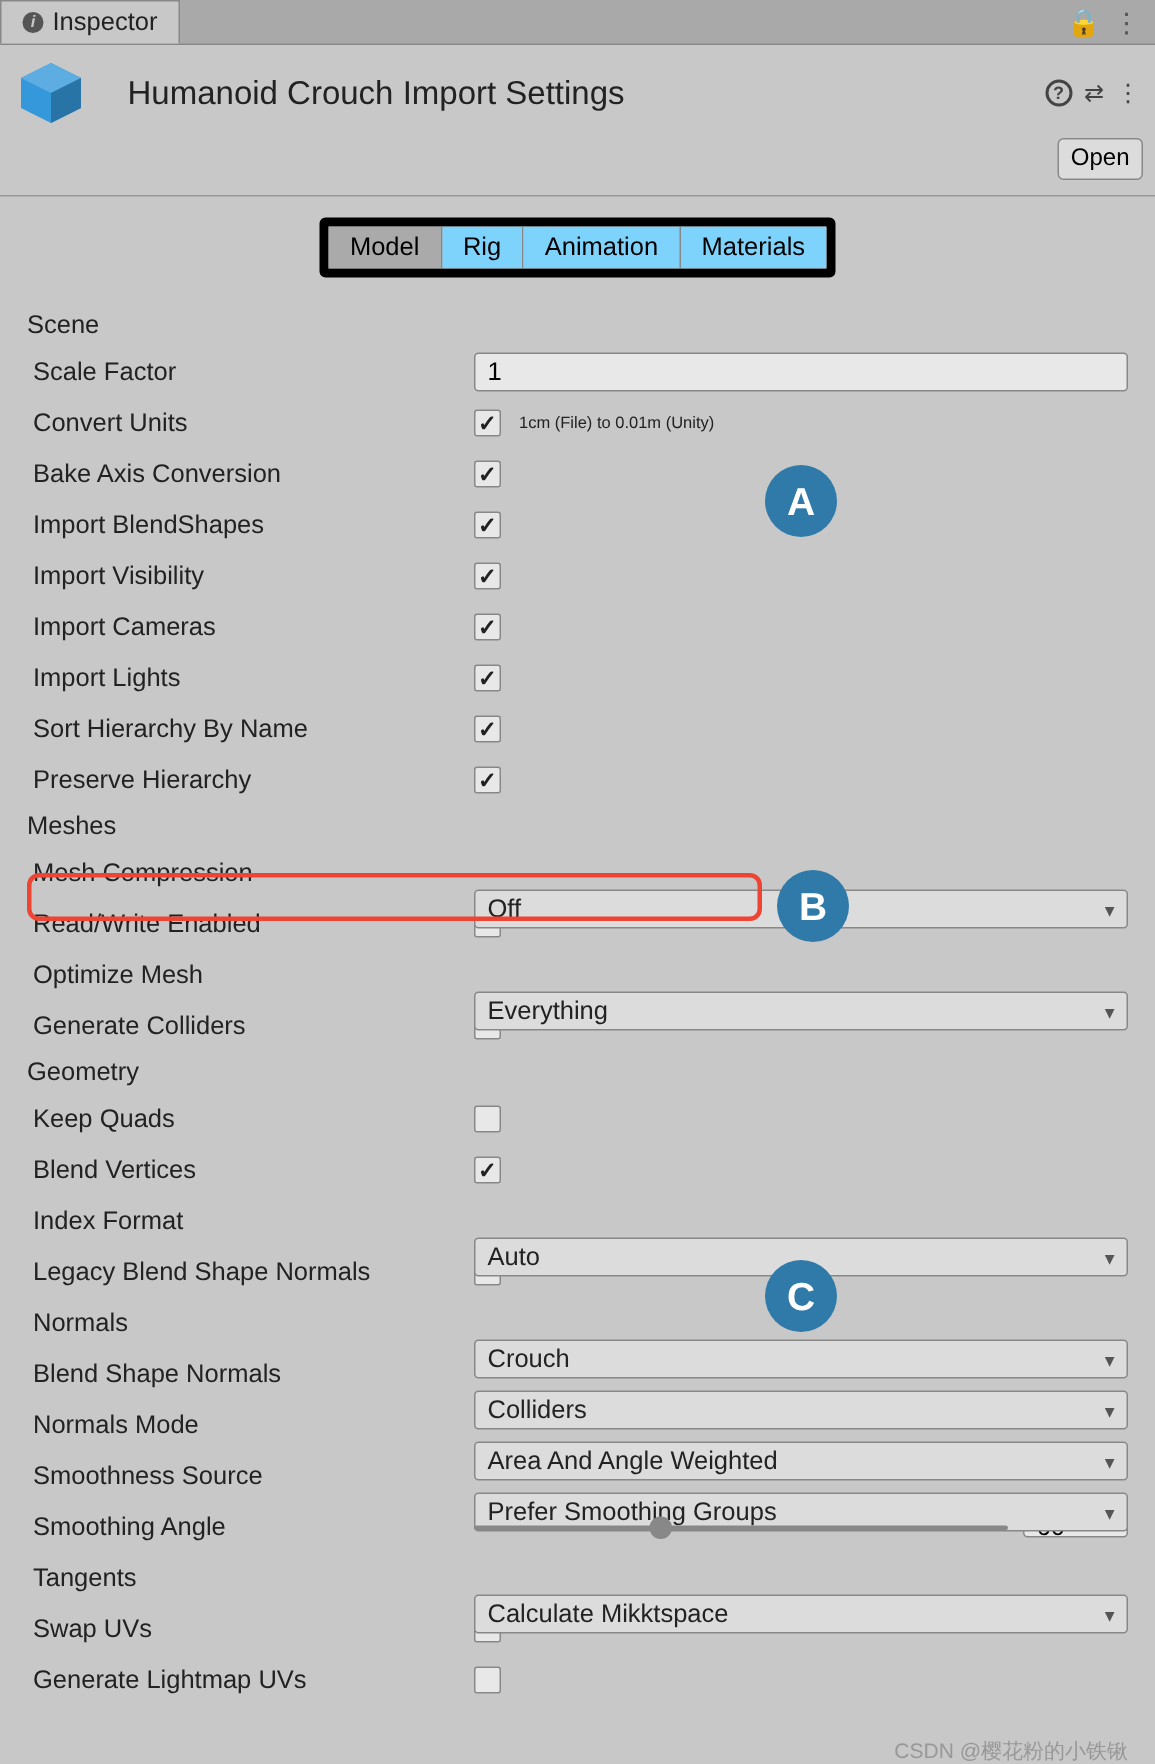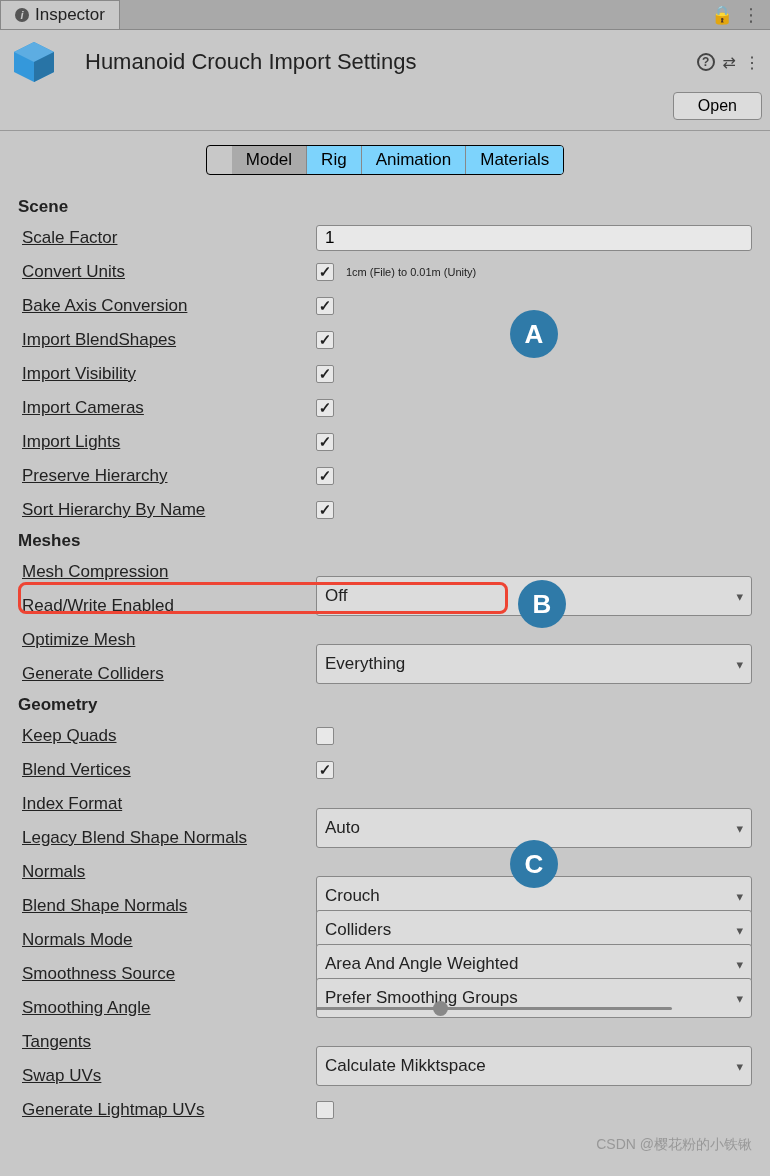--- a/index.html
+++ b/index.html
@@ -15,7 +15,7 @@
 .title-right { margin-left: auto; display: flex; align-items: center; gap: 8px; color: #444; }
 .help-icon { width: 18px; height: 18px; border-radius: 50%; border: 2px solid #444; display: inline-flex; align-items: center; justify-content: center; font-size: 12px; font-weight: bold; }
 .open-row { text-align: right; padding: 2px 8px 10px 8px; border-bottom: 1px solid #999; }
-.btn { background: #dcdcdc; border: 1px solid #888; border-radius: 4px; padding: 4px 24px; font-size: 16px; cursor: pointer; }
+.btn { background: #dcdcdc; border: 1px solid #888; border-radius: 4px; padding: 4px 8px; font-size: 16px; cursor: pointer; }
 .tabs-row { display: flex; justify-content: center; padding: 14px 0 18px 0; }
 .tab-group { display: inline-flex; border: 1px solid #000000; border-radius: 4px; overflow: hidden; padding-left: 25px; }
 .tab-group button { border: none; border-right: 1px solid #888; padding: 4px 14px; font-size: 17px; background: #7dd3fc; cursor: pointer; }

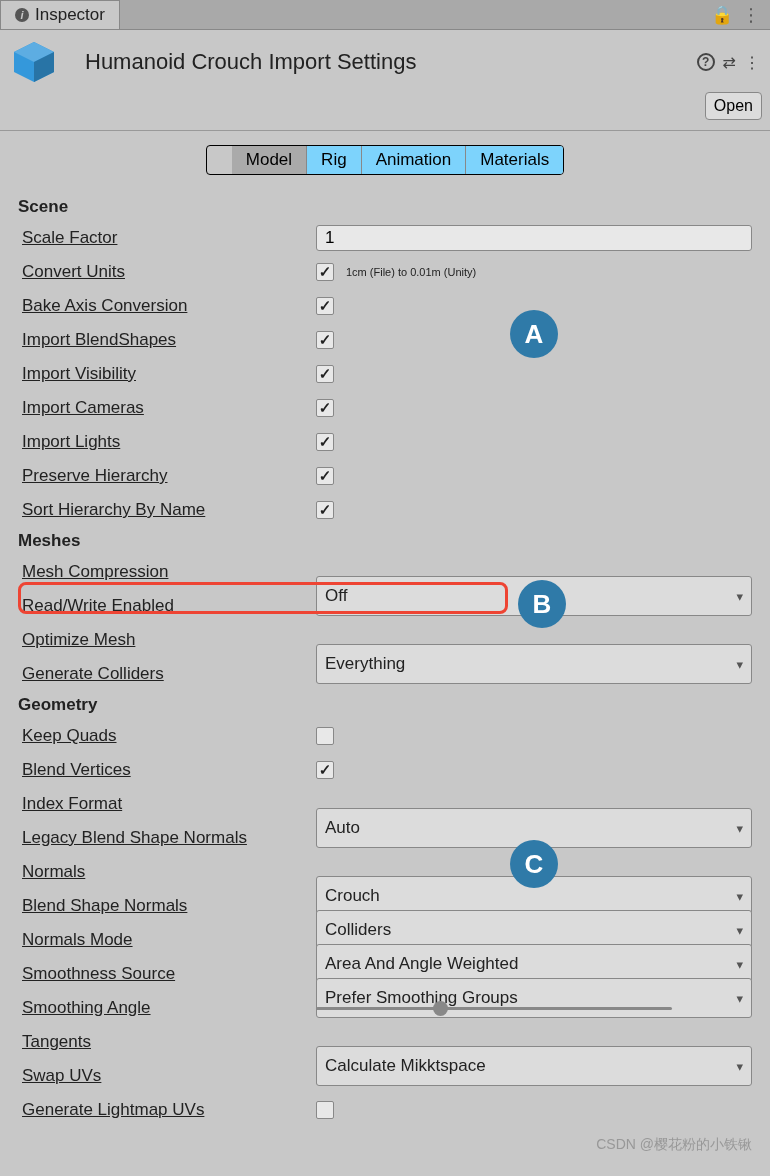--- a/index.html
+++ b/index.html
@@ -17,7 +17,7 @@
 .open-row { text-align: right; padding: 2px 8px 10px 8px; border-bottom: 1px solid #999; }
 .btn { background: #dcdcdc; border: 1px solid #888; border-radius: 4px; padding: 4px 8px; font-size: 16px; cursor: pointer; }
 .tabs-row { display: flex; justify-content: center; padding: 14px 0 18px 0; }
-.tab-group { display: inline-flex; border: 1px solid #000000; border-radius: 4px; overflow: hidden; padding-left: 25px; }
+.tab-group { display: inline-flex; border: 6px solid #000000; border-radius: 4px; overflow: hidden; }
 .tab-group button { border: none; border-right: 1px solid #888; padding: 4px 14px; font-size: 17px; background: #7dd3fc; cursor: pointer; }
 .tab-group button:last-child { border-right: none; }
 .tab-group button.selected { background: #aaa; }

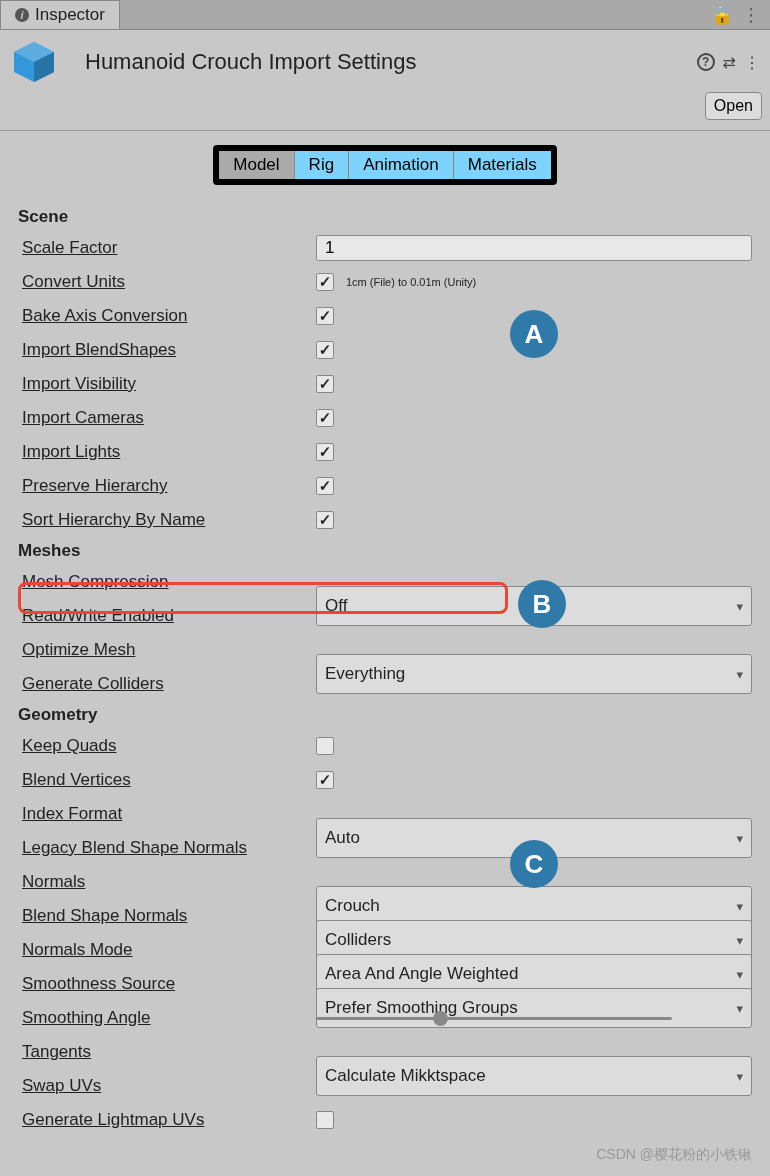--- a/index.html
+++ b/index.html
@@ -22,7 +22,7 @@
 .tab-group button:last-child { border-right: none; }
 .tab-group button.selected { background: #aaa; }
 .content { padding: 0 18px 40px 18px; }
-.section-header { font-weight: bold; font-size: 17px; padding: 4px 0; }
+.section-header { font-weight: normal; font-size: 17px; padding: 4px 0; }
 .row { display: flex; align-items: center; height: 34px; }
 .label { width: 298px; flex-shrink: 0; font-size: 17px; padding-left: 4px; text-decoration: underline; }
 .field { flex: 1; display: flex; align-items: center; gap: 12px; }

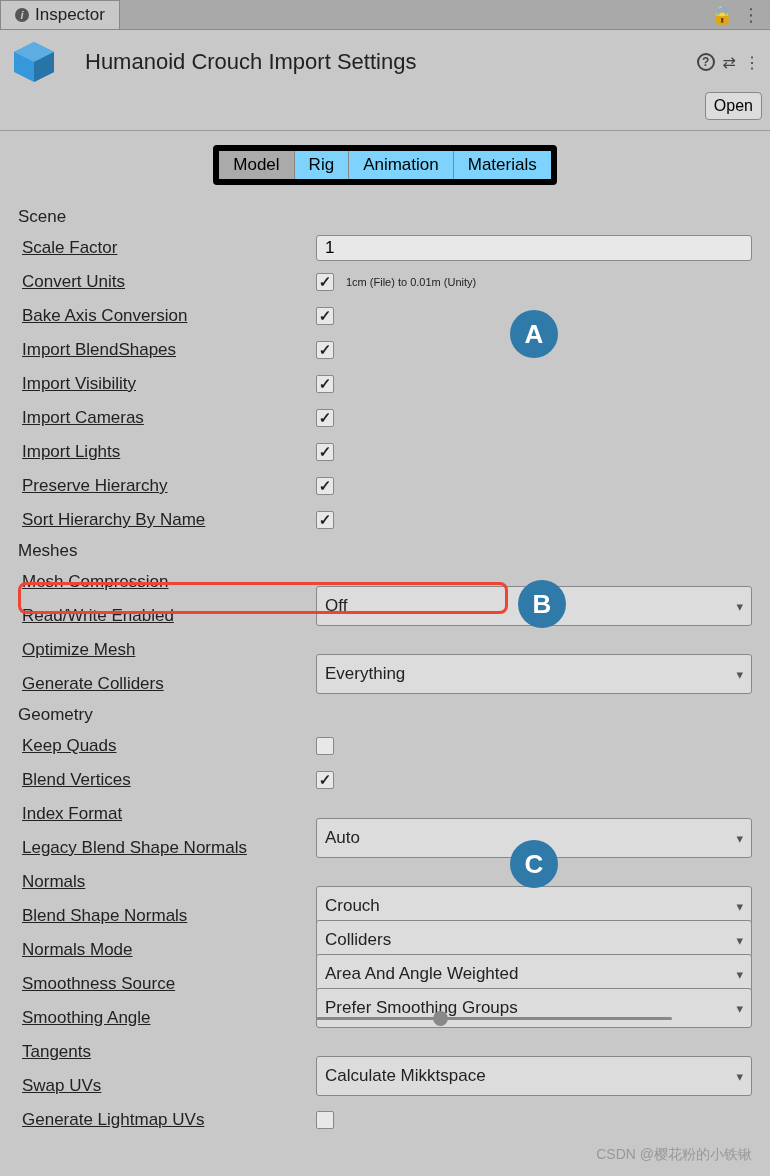--- a/index.html
+++ b/index.html
@@ -24,7 +24,7 @@
 .content { padding: 0 18px 40px 18px; }
 .section-header { font-weight: normal; font-size: 17px; padding: 4px 0; }
 .row { display: flex; align-items: center; height: 34px; }
-.label { width: 298px; flex-shrink: 0; font-size: 17px; padding-left: 4px; text-decoration: underline; }
+.label { width: 298px; flex-shrink: 0; font-size: 17px; padding-left: 4px; }
 .field { flex: 1; display: flex; align-items: center; gap: 12px; }
 .text-input { width: 100%; padding: 2px 8px; background: #e8e8e8; border: 1px solid #888; border-radius: 3px; font-size: 17px; height: 26px; }
 .num-input { width: 70px; padding: 2px 8px; background: #e8e8e8; border: 1px solid #888; border-radius: 3px; font-size: 17px; height: 14px; }

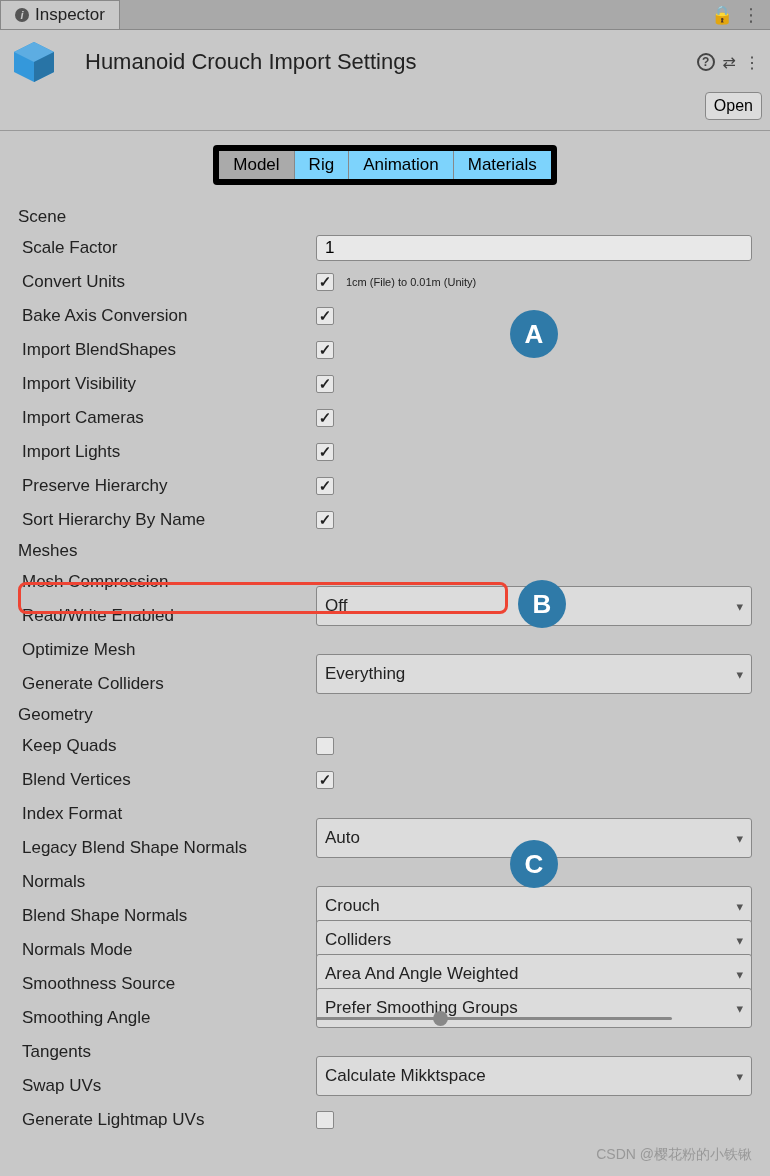--- a/index.html
+++ b/index.html
@@ -134,13 +134,13 @@
         </div>
   </div>
   <div class="row">
+    <div class="label">Sort Hierarchy By Name</div>
+    <div class="field">
+          <span class="checkbox checked"></span>
+        </div>
+  </div>
+  <div class="row">
     <div class="label">Preserve Hierarchy</div>
-    <div class="field">
-          <span class="checkbox checked"></span>
-        </div>
-  </div>
-  <div class="row">
-    <div class="label">Sort Hierarchy By Name</div>
     <div class="field">
           <span class="checkbox checked"></span>
         </div>

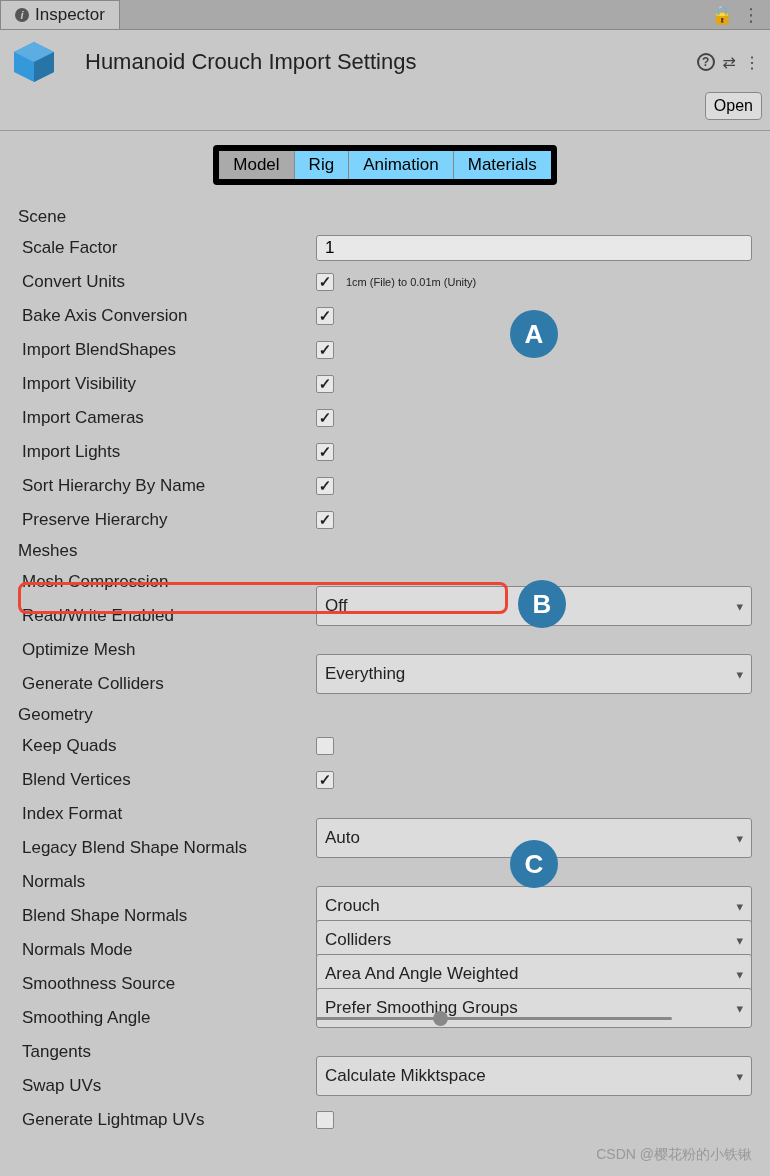--- a/index.html
+++ b/index.html
@@ -31,7 +31,7 @@
 .checkbox { width: 18px; height: 18px; background: #e8e8e8; border: 1px solid #888; border-radius: 2px; display: inline-flex; align-items: center; justify-content: center; flex-shrink: 0; }
 .checkbox.checked::after { content: "✓"; font-size: 15px; color: #222; font-weight: bold; }
 .checkbox-label { font-size: 11px; }
-.dropdown { flex: 1; background: #dcdcdc; border: 1px solid #888; border-radius: 3px; padding: 2px 24px 2px 8px; font-size: 17px; position: relative; height: 40px; display: flex; align-items: center; margin-top: 48px; }
+.dropdown { flex: 1; background: #dcdcdc; border: 1px solid #888; border-radius: 3px; padding: 2px 24px 2px 8px; font-size: 17px; position: relative; height: 26px; display: flex; align-items: center; margin-top: 48px; }
 .dropdown::after { content: "▾"; position: absolute; right: 8px; color: #555; font-size: 13px; }
 .slider-wrap { flex: 1; display: flex; align-items: center; gap: 10px; }
 .slider-track { flex: 1; height: 3px; background: #888; position: relative; border-radius: 2px; }

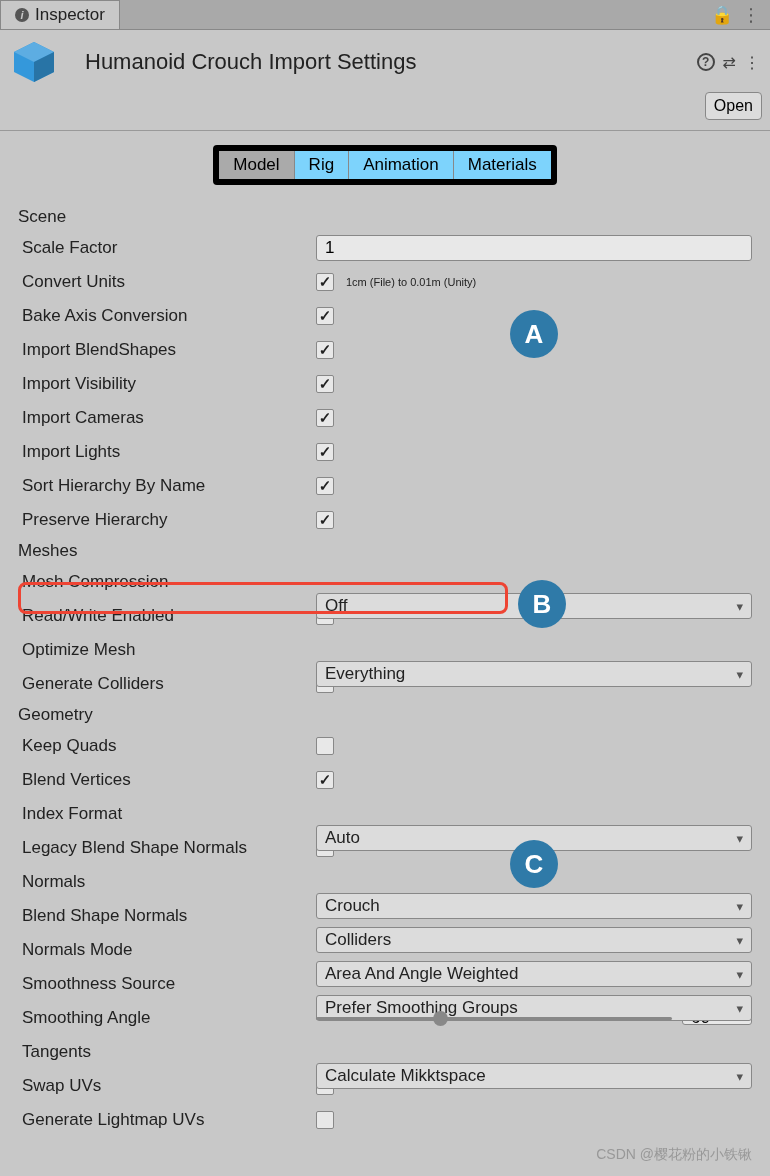--- a/index.html
+++ b/index.html
@@ -38,7 +38,7 @@
 .slider-thumb { position: absolute; width: 15px; height: 15px; background: #888; border-radius: 50%; top: -6px; left: 33%; }
 .highlight-box { position: absolute; border: 3px solid #ee4433; border-radius: 8px; pointer-events: none; }
 .annotation-badge { position: absolute; width: 48px; height: 48px; border-radius: 50%; background: #2f7aa8; color: #fff; display: flex; align-items: center; justify-content: center; font-size: 26px; font-weight: bold; pointer-events: none; }
-.watermark { position: absolute; right: 18px; bottom: 13px; color: rgba(120,120,120,0.6); font-size: 14px; }
+.watermark { position: absolute; right: 18px; bottom: 0; color: rgba(120,120,120,0.6); font-size: 14px; }
 .rel-wrap { position: relative; }
 </style>
 </head>

